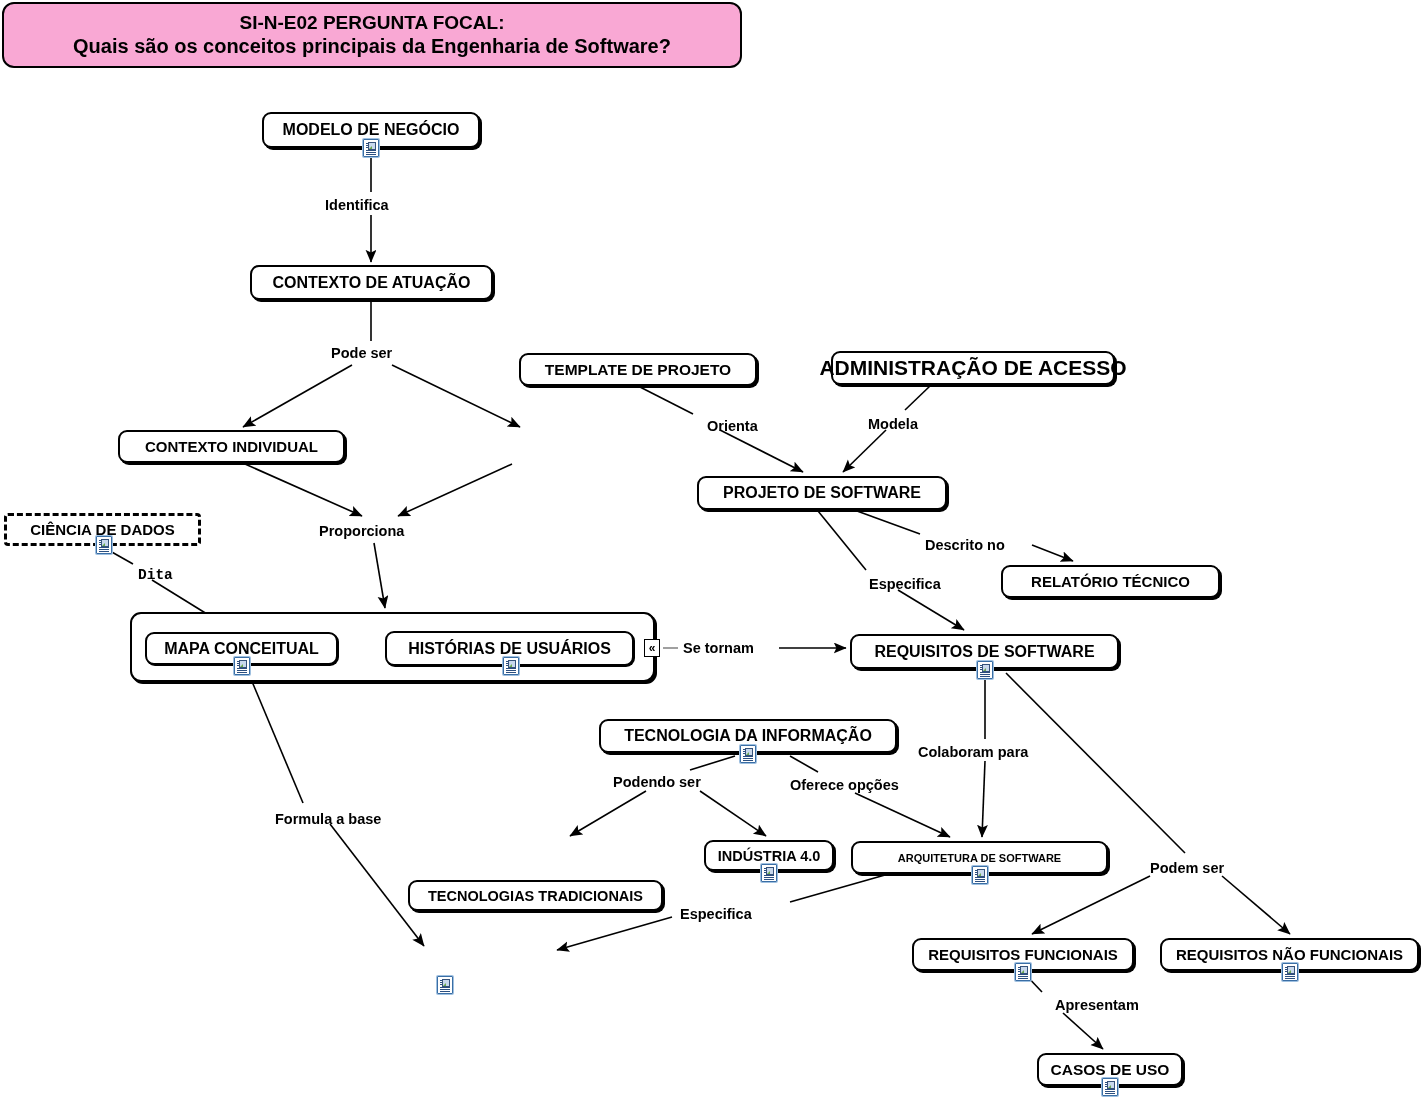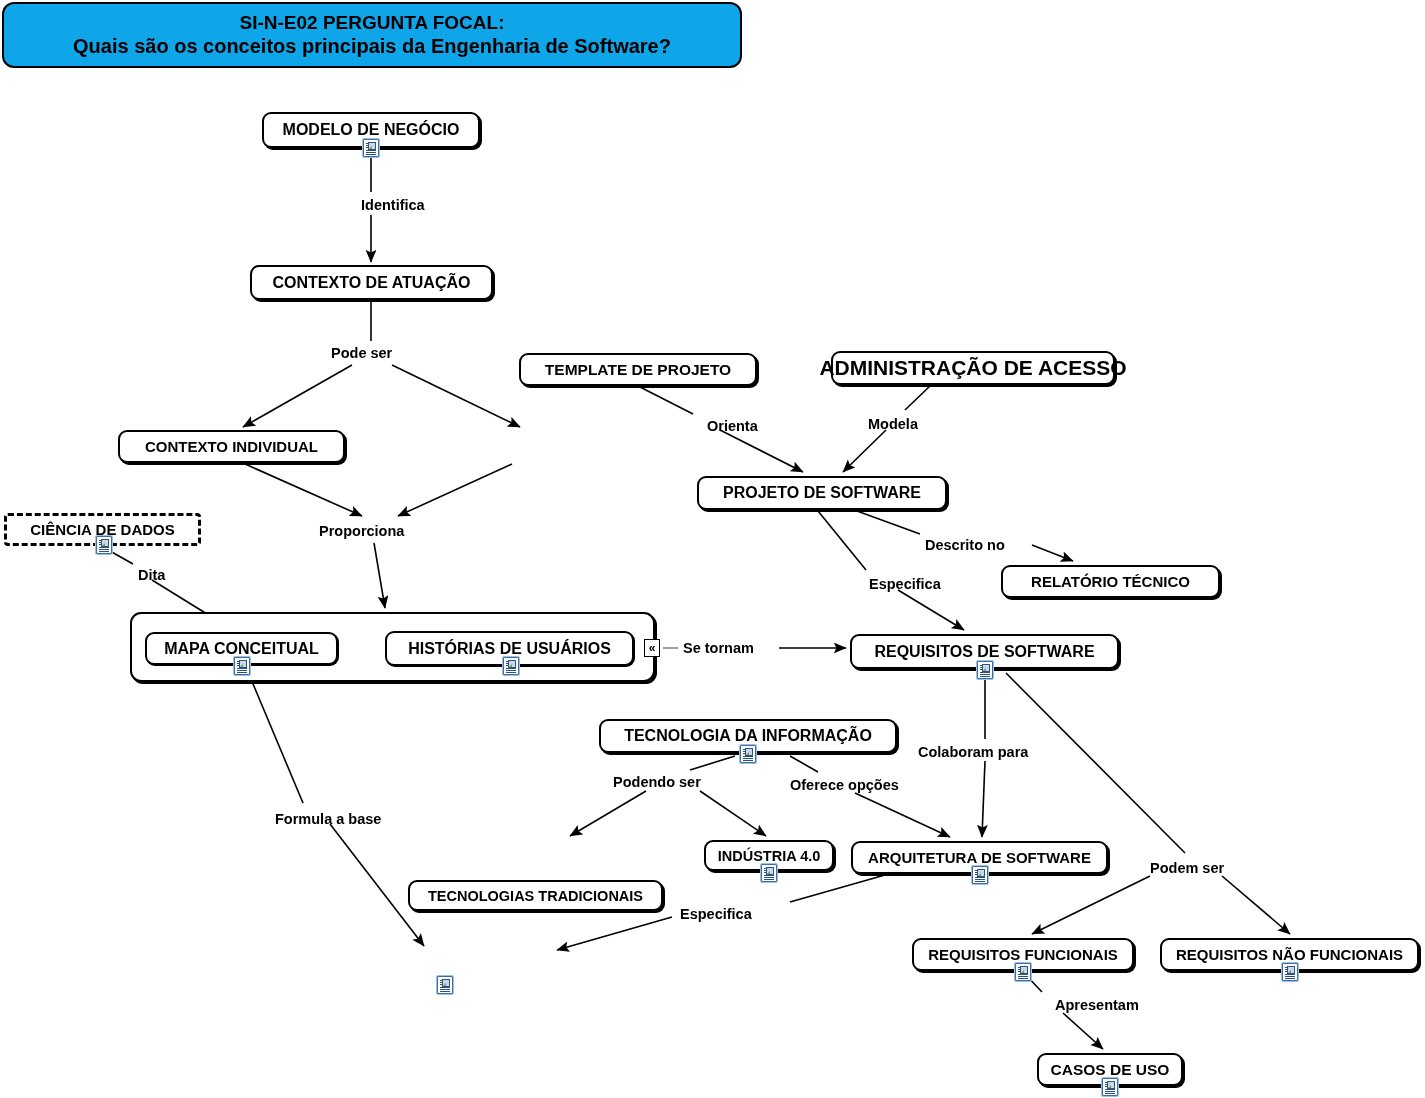--- a/index.html
+++ b/index.html
@@ -28,7 +28,7 @@
     box-sizing:border-box;
     border:2px solid #000;
     border-radius:12px;
-    background:#0ea5e9;
+    background:#f9a8d4;
     display:flex;
     flex-direction:column;
     align-items:center;

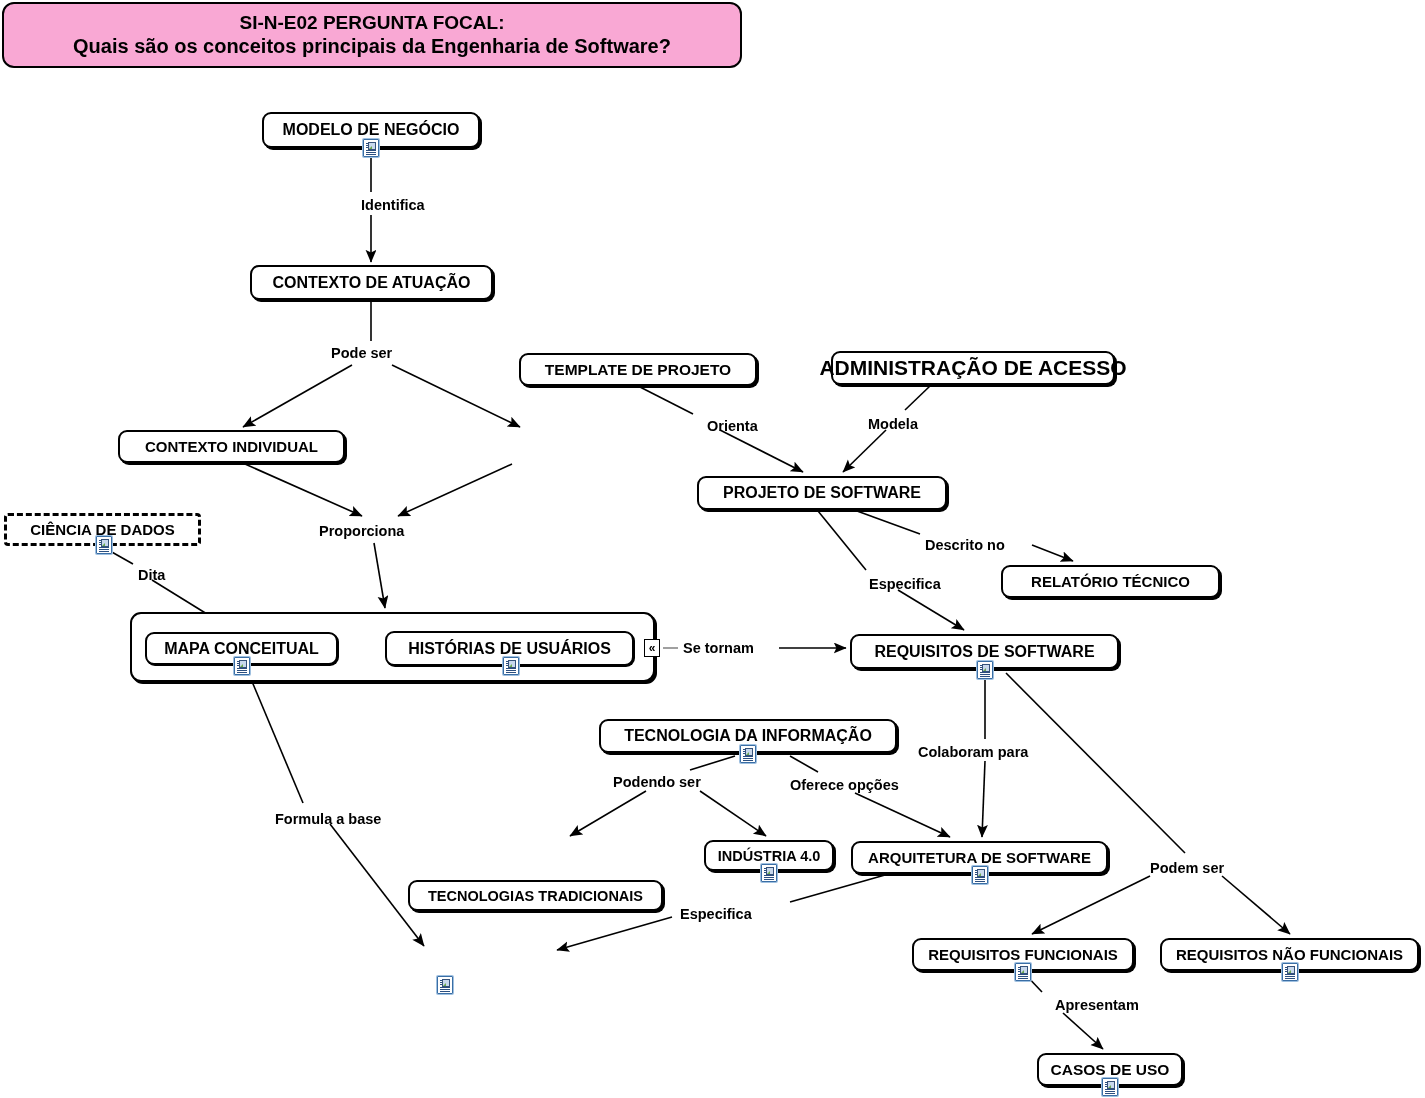--- a/index.html
+++ b/index.html
@@ -405,7 +405,7 @@
       <i class="pic"></i>
   </div>
 
-  <div class="edge-label" style="left:325px; top:198px;margin-left:36px;">Identifica</div>
+  <div class="edge-label" style="left:325px; top:198px;">Identifica</div>
 
   <div class="edge-label" style="left:331px; top:346px;">Pode ser</div>
 

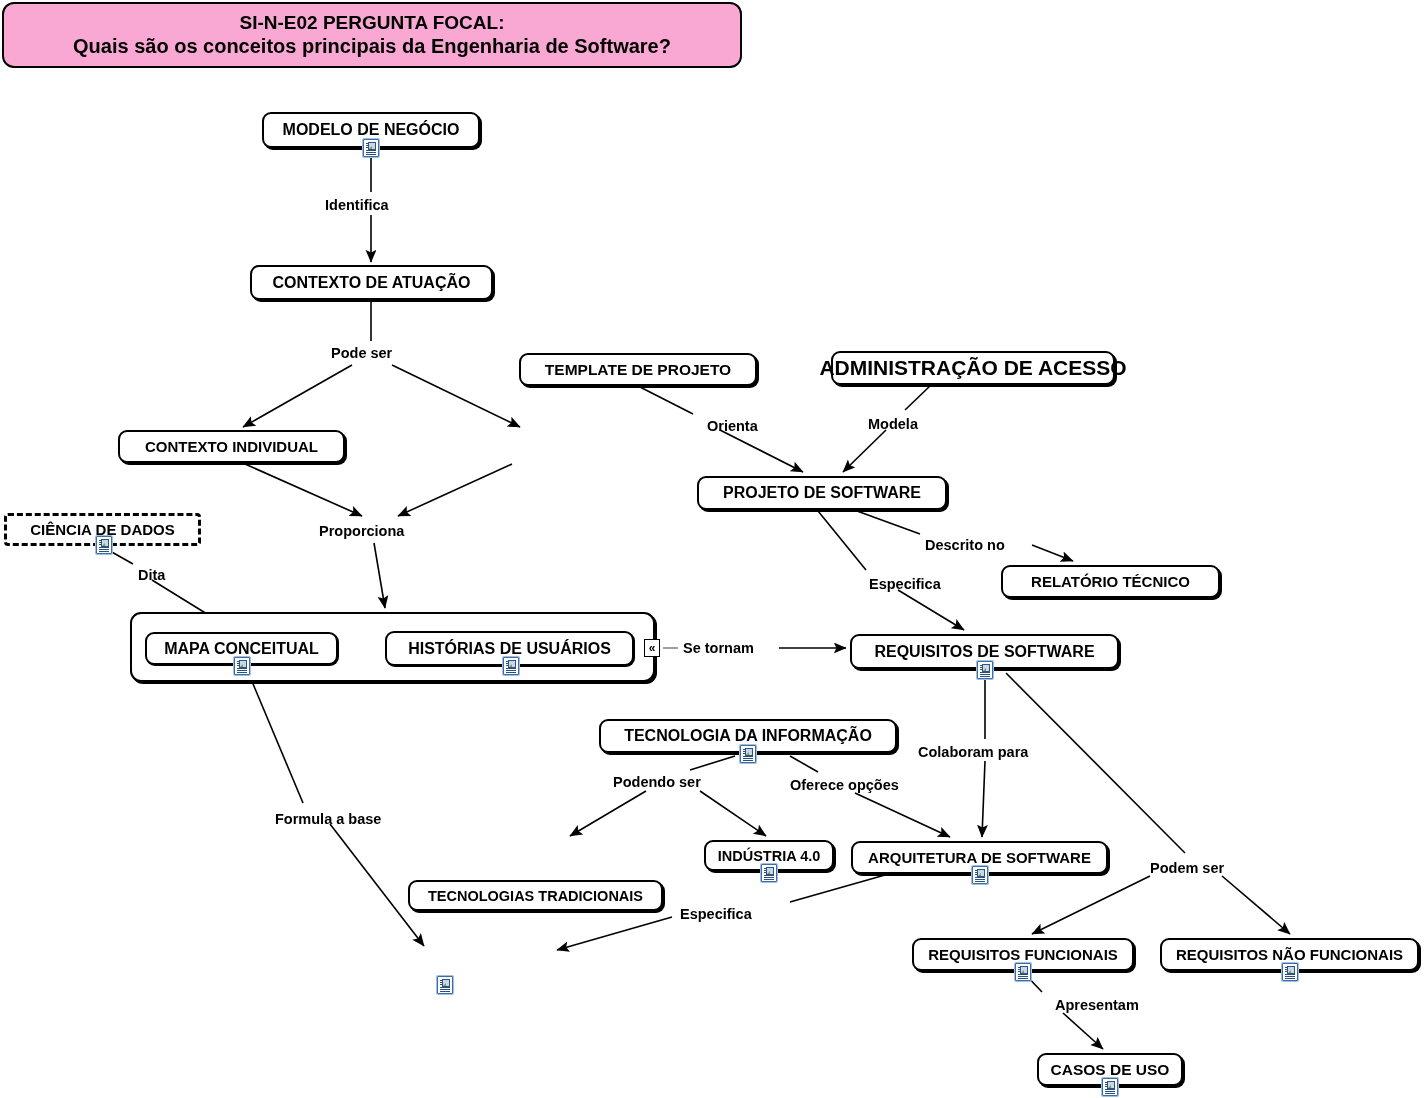--- a/index.html
+++ b/index.html
@@ -411,7 +411,7 @@
 
   <div class="edge-label" style="left:319px; top:524px;">Proporciona</div>
 
-  <div class="edge-label" style="left:138px; top:568px;">Dita</div>
+  <div class="edge-label" style="left:138px; top:568px;font-family:Liberation Mono, monospace;">Dita</div>
 
   <div class="edge-label" style="left:707px; top:419px;">Orienta</div>
 

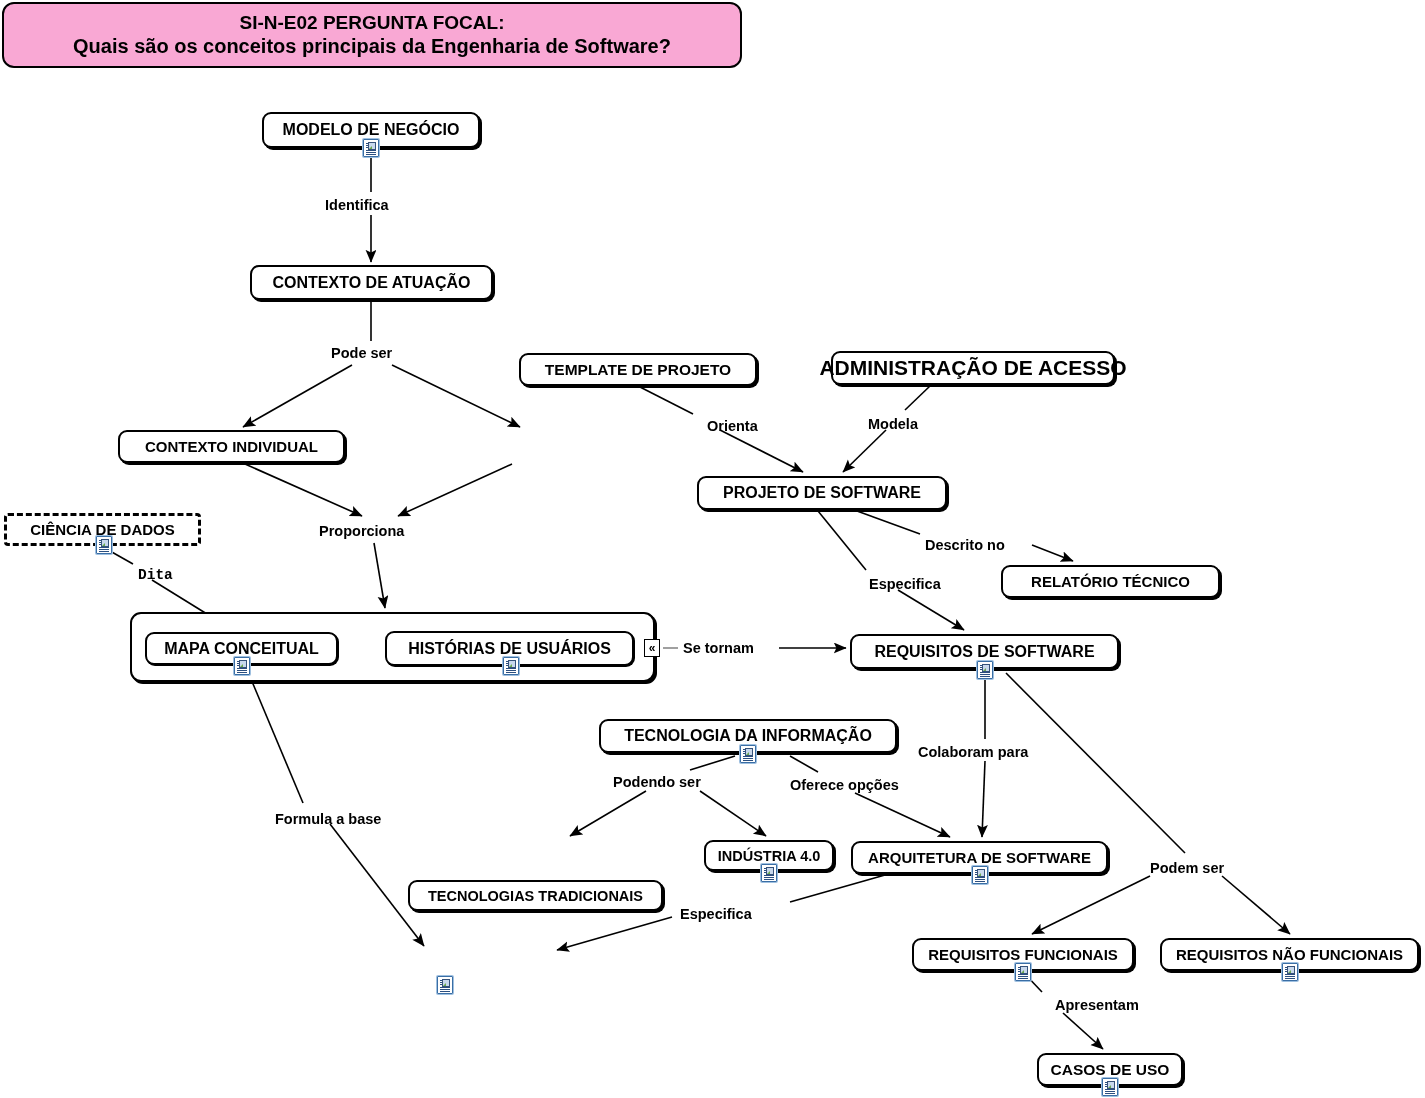--- a/index.html
+++ b/index.html
@@ -343,7 +343,7 @@
       <i class="pic"></i>
   </div>
 
-  <div class="node" style="left:851px; top:841px; width:257px; height:33px; font-size:15px;">
+  <div class="node" style="left:851px; top:841px; width:257px; height:33px; font-size:11px;">
     <span class="node-label">ARQUITETURA DE SOFTWARE</span>
   </div>
   <div class="res-icon" style="left:972px; top:866px;">

